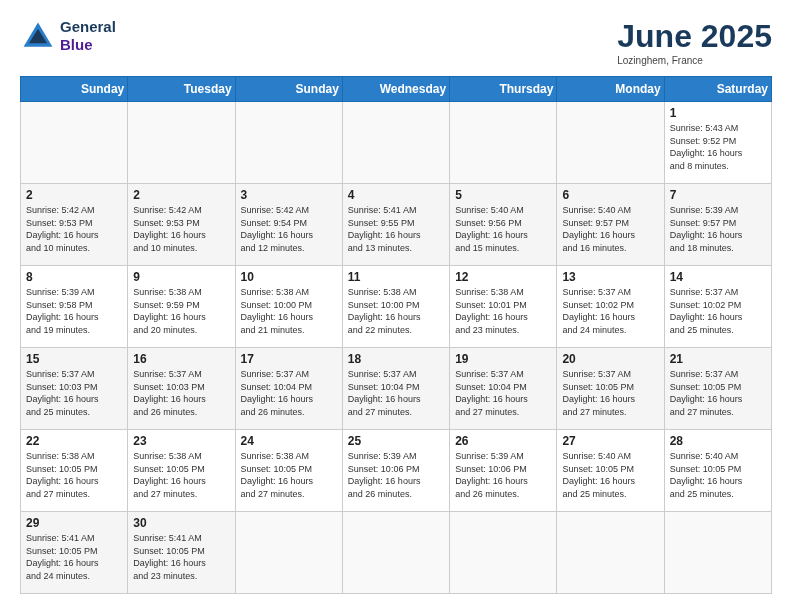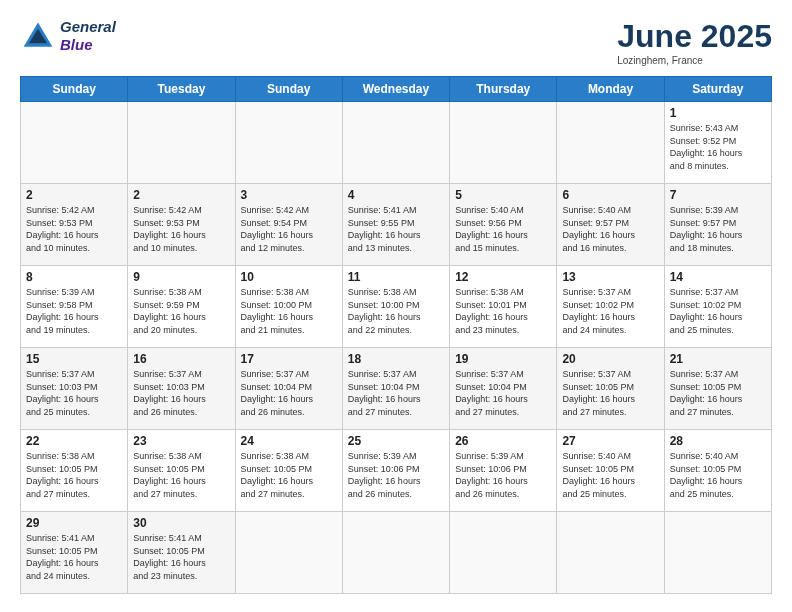--- a/index.html
+++ b/index.html
@@ -26,7 +26,6 @@
       display: flex;
       align-items: center;
       gap: 4px;
-      font-style: italic;
     }
     .logo-text {
       font-size: 15px;

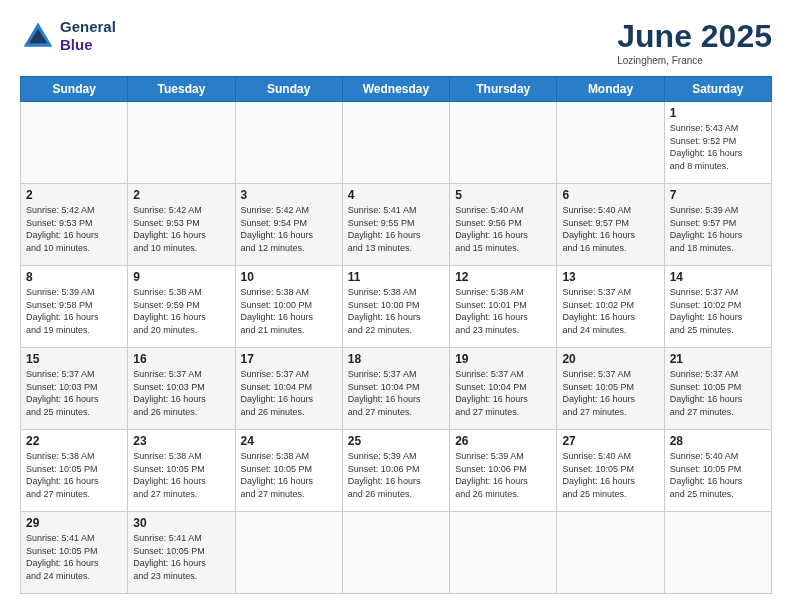--- a/index.html
+++ b/index.html
@@ -59,7 +59,7 @@
       font-size: 12px;
       font-weight: bold;
       padding: 5px 3px;
-      text-align: center;
+      text-align: right;
       border: 1px solid #1a6ab0;
     }
     tbody td {

